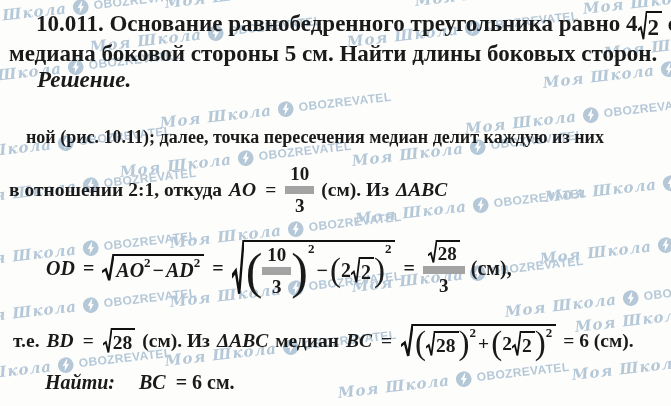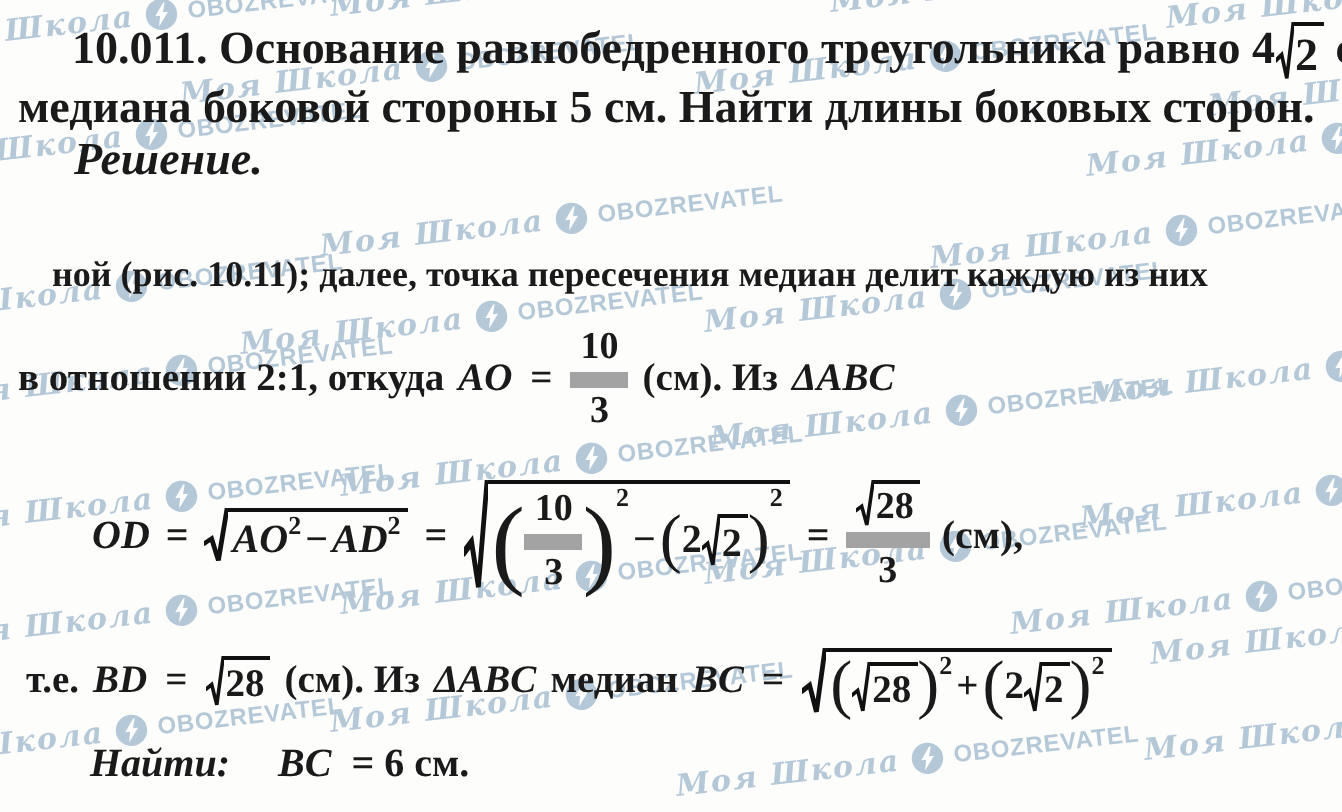--- a/index.html
+++ b/index.html
@@ -486,6 +486,7 @@
           <sup class="sq">2</sup>
       </span>
     </span>
+    <span>= 6 (см).</span>
   </div>
 
   <div class="fline" style="top:368px;left:45px;height:28px;gap:10px;">

